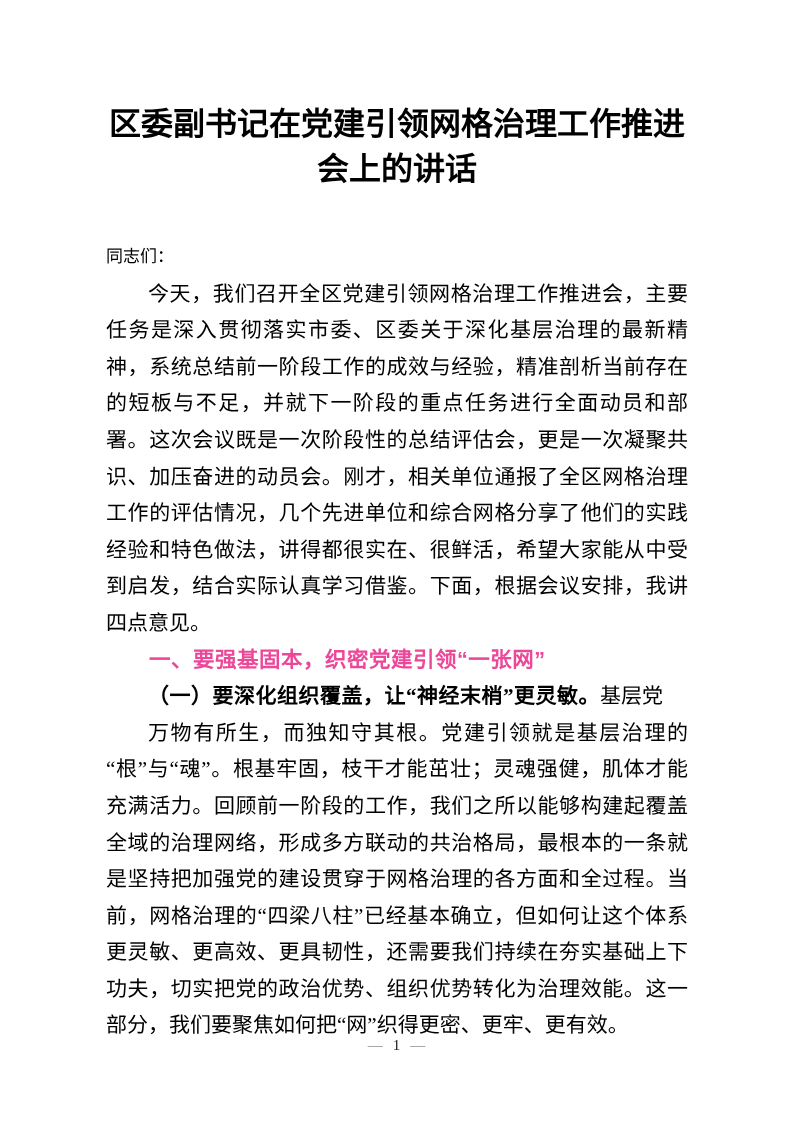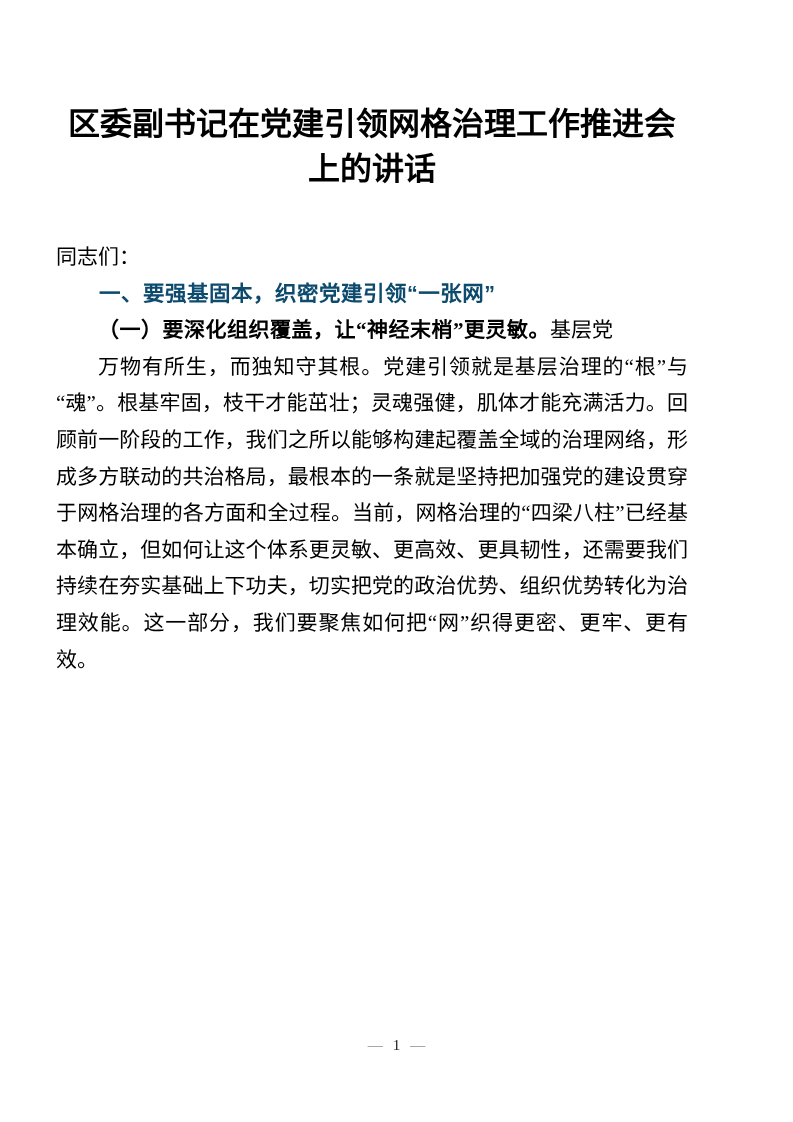--- a/index.html
+++ b/index.html
@@ -17,7 +17,7 @@
   }
 
   .content {
-    padding: 102px 105px 0 56px; 
+    padding: 102px 105px 0 106px; 
   }
 
   .doc-title {

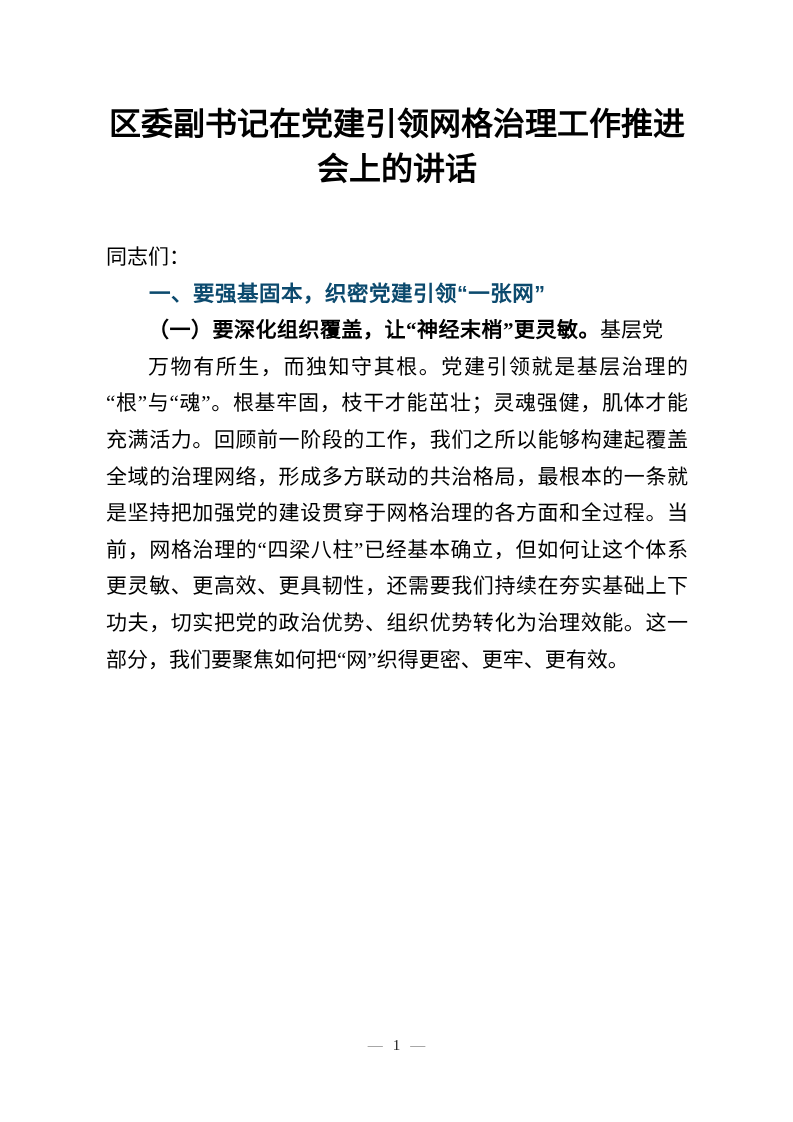--- a/index.html
+++ b/index.html
@@ -32,7 +32,7 @@
   }
 
   .salutation {
-    font-size: 21px;
+    font-size: 17px;
     line-height: 36.6px;
     text-indent: 0;
   }

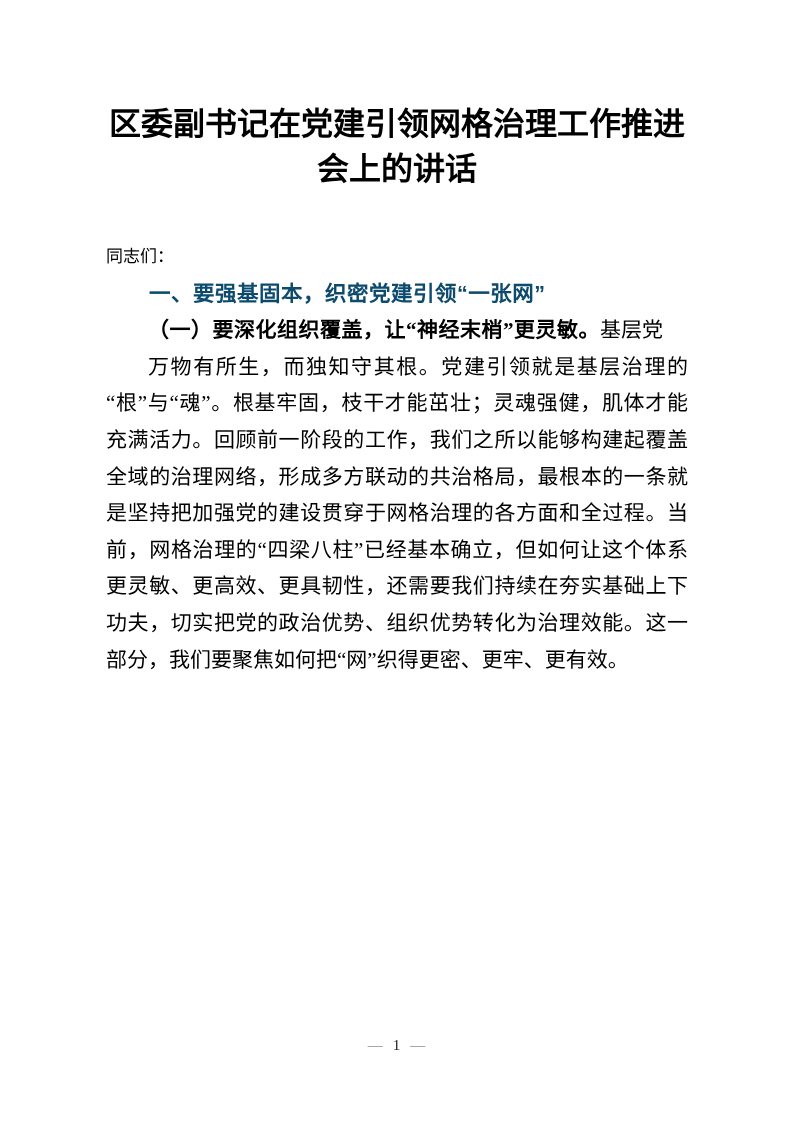--- a/index.html
+++ b/index.html
@@ -90,6 +90,7 @@
 
     <p class="salutation">同志们：</p>
 
+    <p class="para">今天，我们召开全区党建引领网格治理工作推进会，主要任务是深入贯彻落实市委、区委关于深化基层治理的最新精神，系统总结前一阶段工作的成效与经验，精准剖析当前存在的短板与不足，并就下一阶段的重点任务进行全面动员和部署。这次会议既是一次阶段性的总结评估会，更是一次凝聚共识、加压奋进的动员会。刚才，相关单位通报了全区网格治理工作的评估情况，几个先进单位和综合网格分享了他们的实践经验和特色做法，讲得都很实在、很鲜活，希望大家能从中受到启发，结合实际认真学习借鉴。下面，根据会议安排，我讲四点意见。</p>
 
     <h2 class="section-heading">一、要强基固本，织密党建引领“一张网”</h2>
 

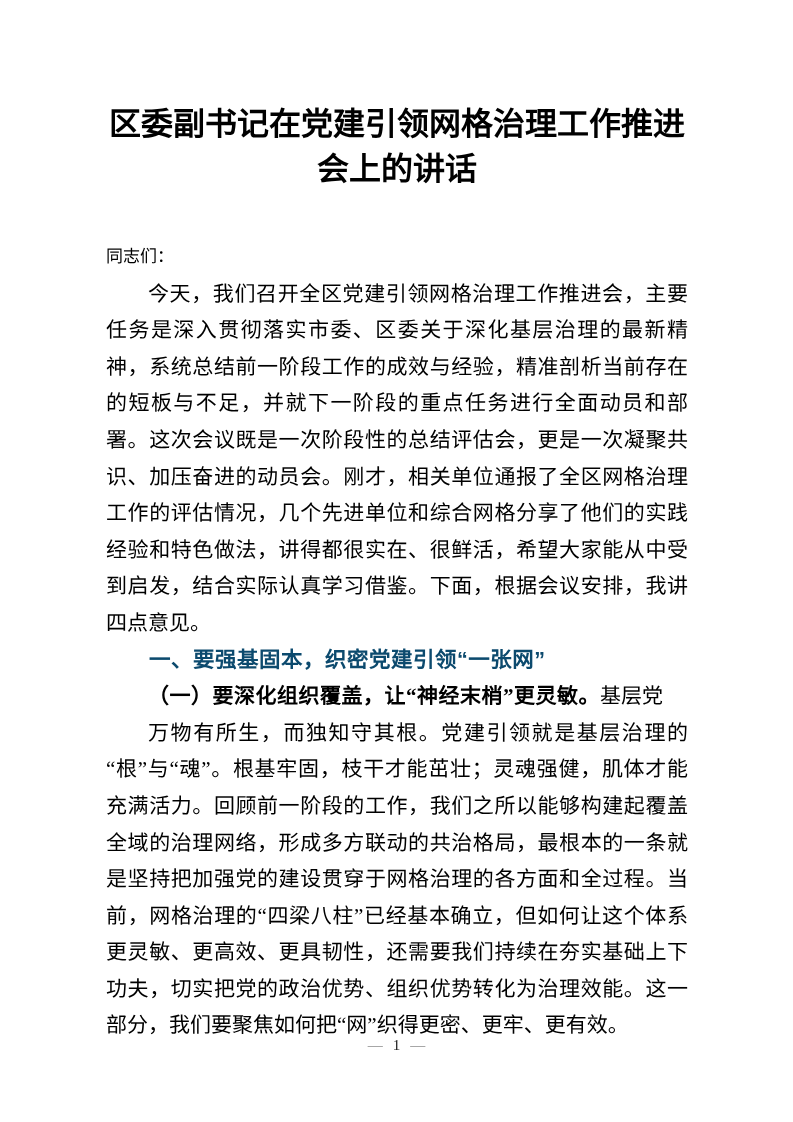--- a/index.html
+++ b/index.html
@@ -53,7 +53,7 @@
     line-height: 36.6px;
     text-indent: 2em;
     letter-spacing: 0.5px;
-    color: #0c4a6e;
+    color: #ec4899;
   }
 
   .subpoint-lead {

